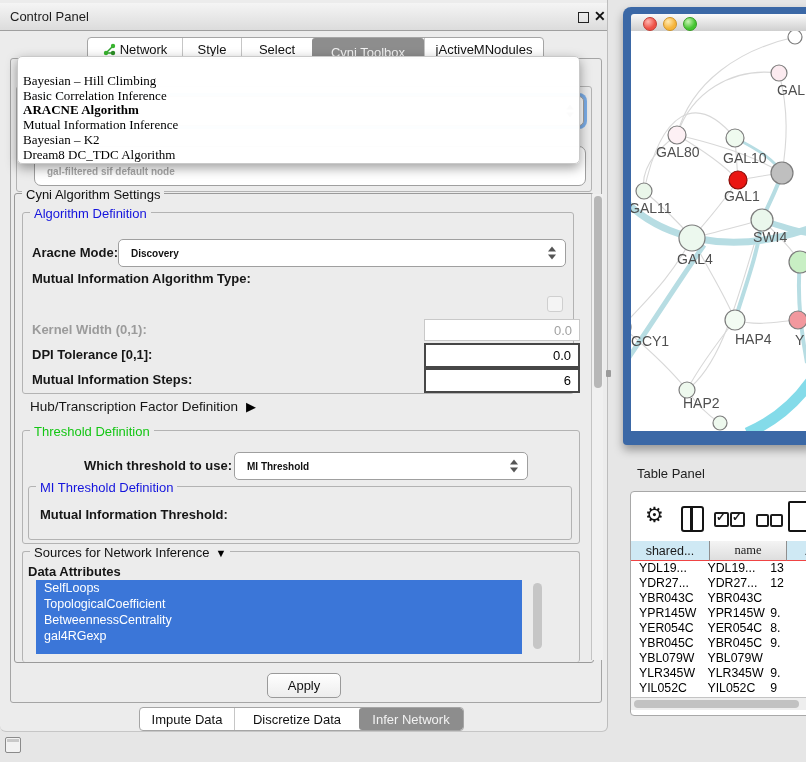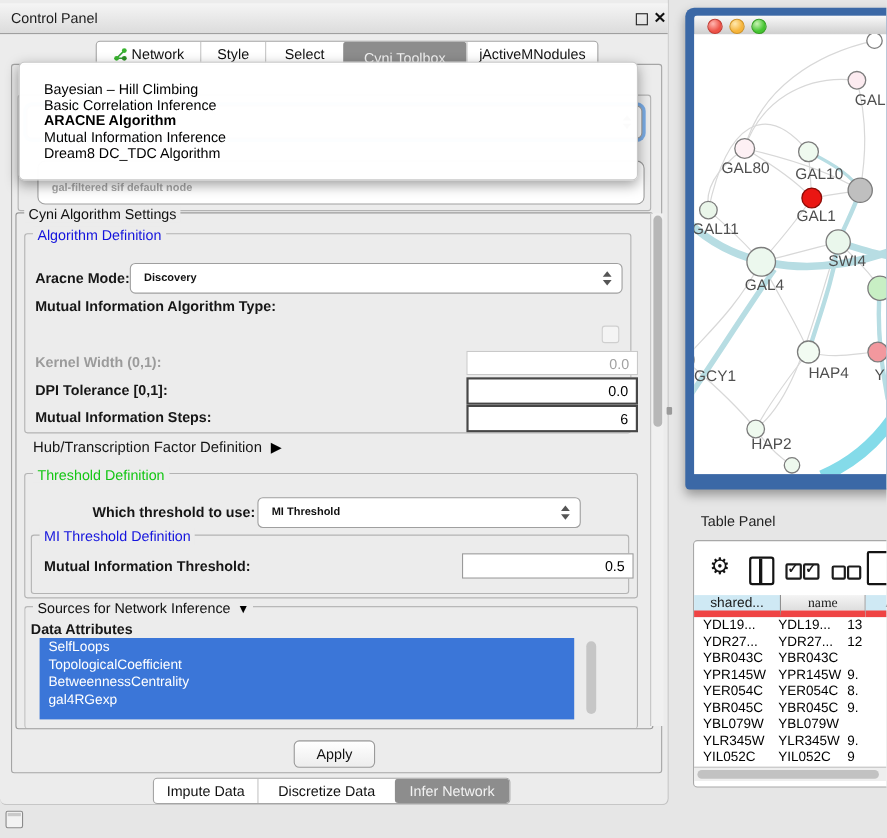--- a/index.html
+++ b/index.html
@@ -30,7 +30,7 @@
   
   #algo-popup{position:absolute;left:17px;top:56px;width:561px;height:106px;background:rgba(255,255,255,.98);border:1px solid #c9c9c9;border-radius:5px;box-shadow:0 4px 12px rgba(0,0,0,.38);z-index:30;}
   #algo-ph{position:absolute;left:0;top:2px;width:100%;text-align:center;font-size:13px;color:#bcbcbc;}
-  #algo-items{position:absolute;left:22px;top:17px;right:5px;}
+  #algo-items{position:absolute;left:5px;top:17px;right:5px;font-family:Liberation Serif, serif;}
   .algo-item{font-size:13px;line-height:14.7px;color:#000;white-space:nowrap;}
   .algo-item.sel{font-weight:bold;}
   

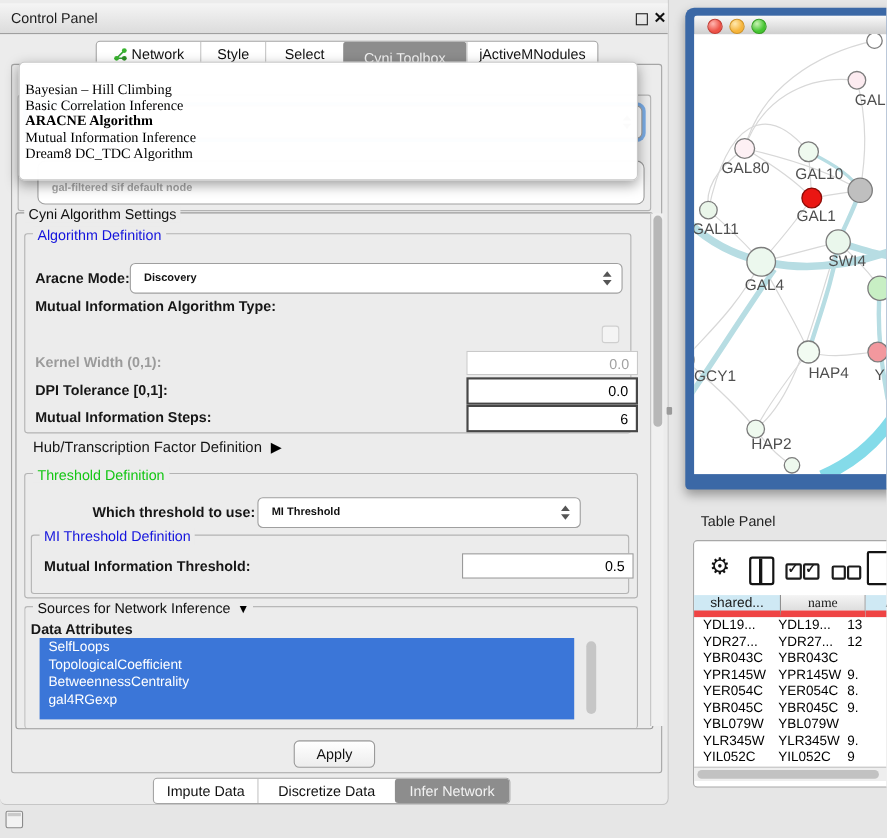--- a/index.html
+++ b/index.html
@@ -138,6 +138,7 @@
           <div class="algo-item">Basic Correlation Inference</div>
           <div class="algo-item sel">ARACNE Algorithm</div>
           <div class="algo-item">Mutual Information Inference</div>
+          <div class="algo-item">Bayesian – K2</div>
           <div class="algo-item">Dream8 DC_TDC Algorithm</div>
         </div>
     </div>

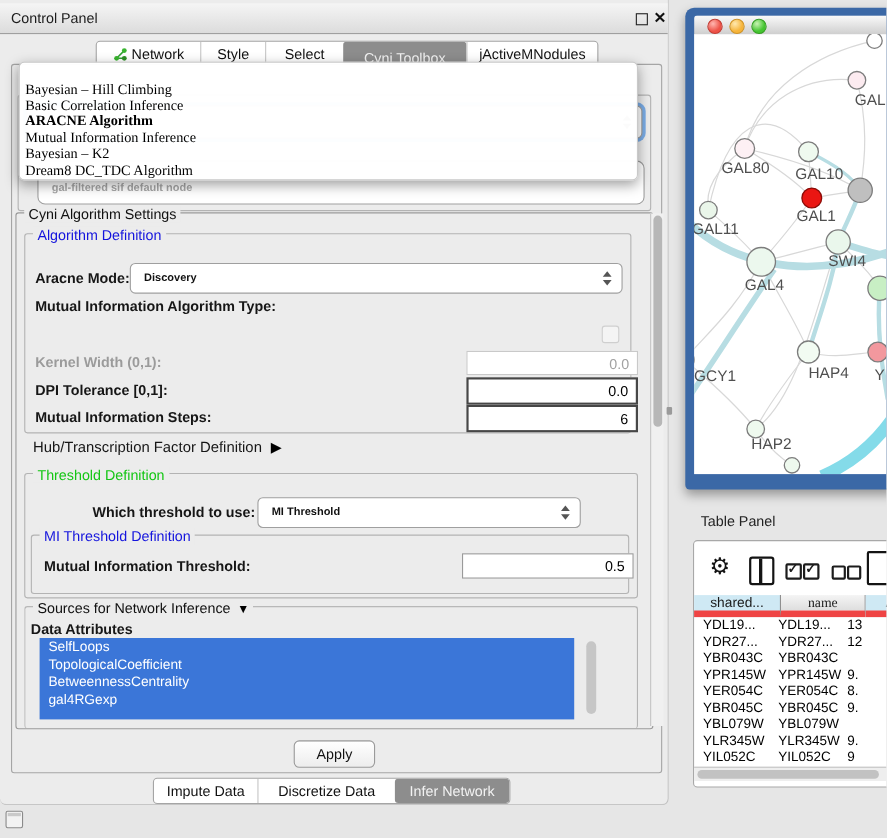--- a/index.html
+++ b/index.html
@@ -185,7 +185,6 @@
     <div class="grp" style="left:28px;top:486px;width:542px;height:52px;"></div>
     <div class="grp-title blue-title" style="left:36px;top:480px;">MI Threshold Definition</div>
     <div class="lbl" style="left:40px;top:507px;">Mutual Information Threshold:</div>
-    <div class="field" style="left:420px;top:503px;width:140px;height:21px;border:1px solid #9a9a9a;">0.5</div>
 
     <div class="grp" style="left:22px;top:551px;width:556px;height:110px;border-bottom:none;"></div>
     <div class="grp-title" style="left:30px;top:545px;color:#111;"><span>Sources for Network Inference</span><span class="tri-down">▼</span></div>

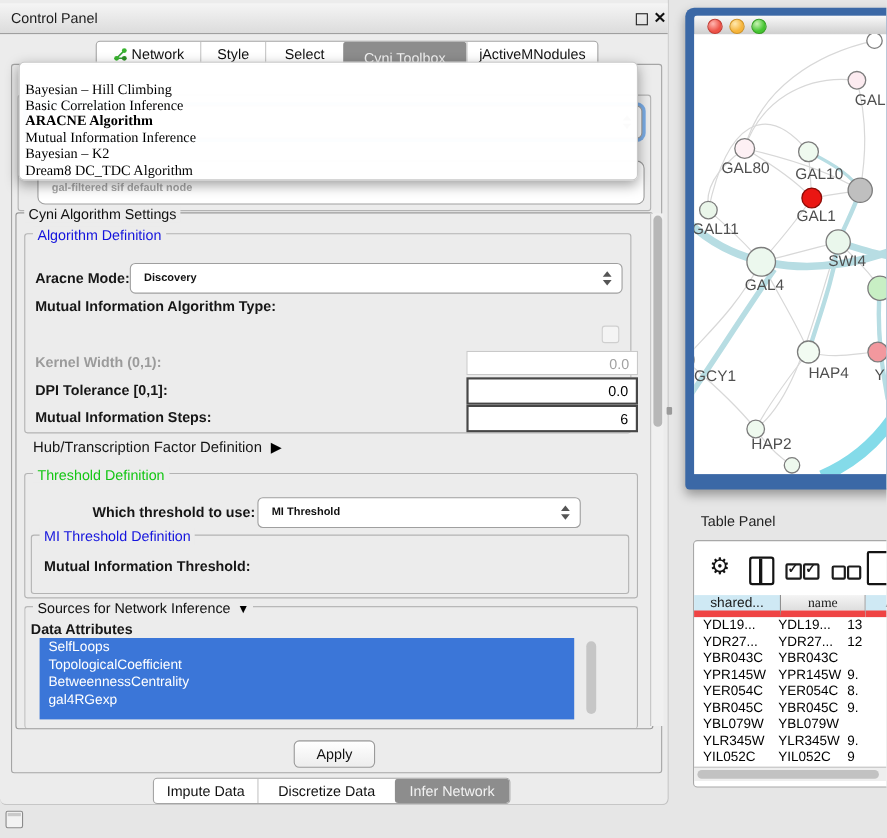--- a/index.html
+++ b/index.html
@@ -75,7 +75,7 @@
   .cbx .ck{position:absolute;left:0px;top:-4px;font-size:12px;font-weight:bold;color:#1c1c1c;}
   .tool-doc{position:absolute;left:788px;top:501px;width:19px;height:27px;border:2.5px solid #141414;border-radius:2px;background:#fff;}
   #tbl-head{position:absolute;left:631px;top:541px;height:20px;display:flex;}
-  .thc{box-sizing:border-box;height:20px;border-right:1px solid #8f8f8f;border-bottom:6px solid #ef4444;font-size:12.5px;color:#1a1a1a;display:flex;align-items:center;justify-content:center;overflow:hidden;}
+  .thc{box-sizing:border-box;height:20px;border-right:1px solid #8f8f8f;border-bottom:1px solid #ef4444;font-size:12.5px;color:#1a1a1a;display:flex;align-items:center;justify-content:center;overflow:hidden;}
   .thc.selcol{background:#cfe9f4;}
   .thc.normcol{background:linear-gradient(#f4f4f4,#dedede);}
   #tbl-rows{position:absolute;left:631px;top:561px;width:175px;height:131px;overflow:hidden;}

